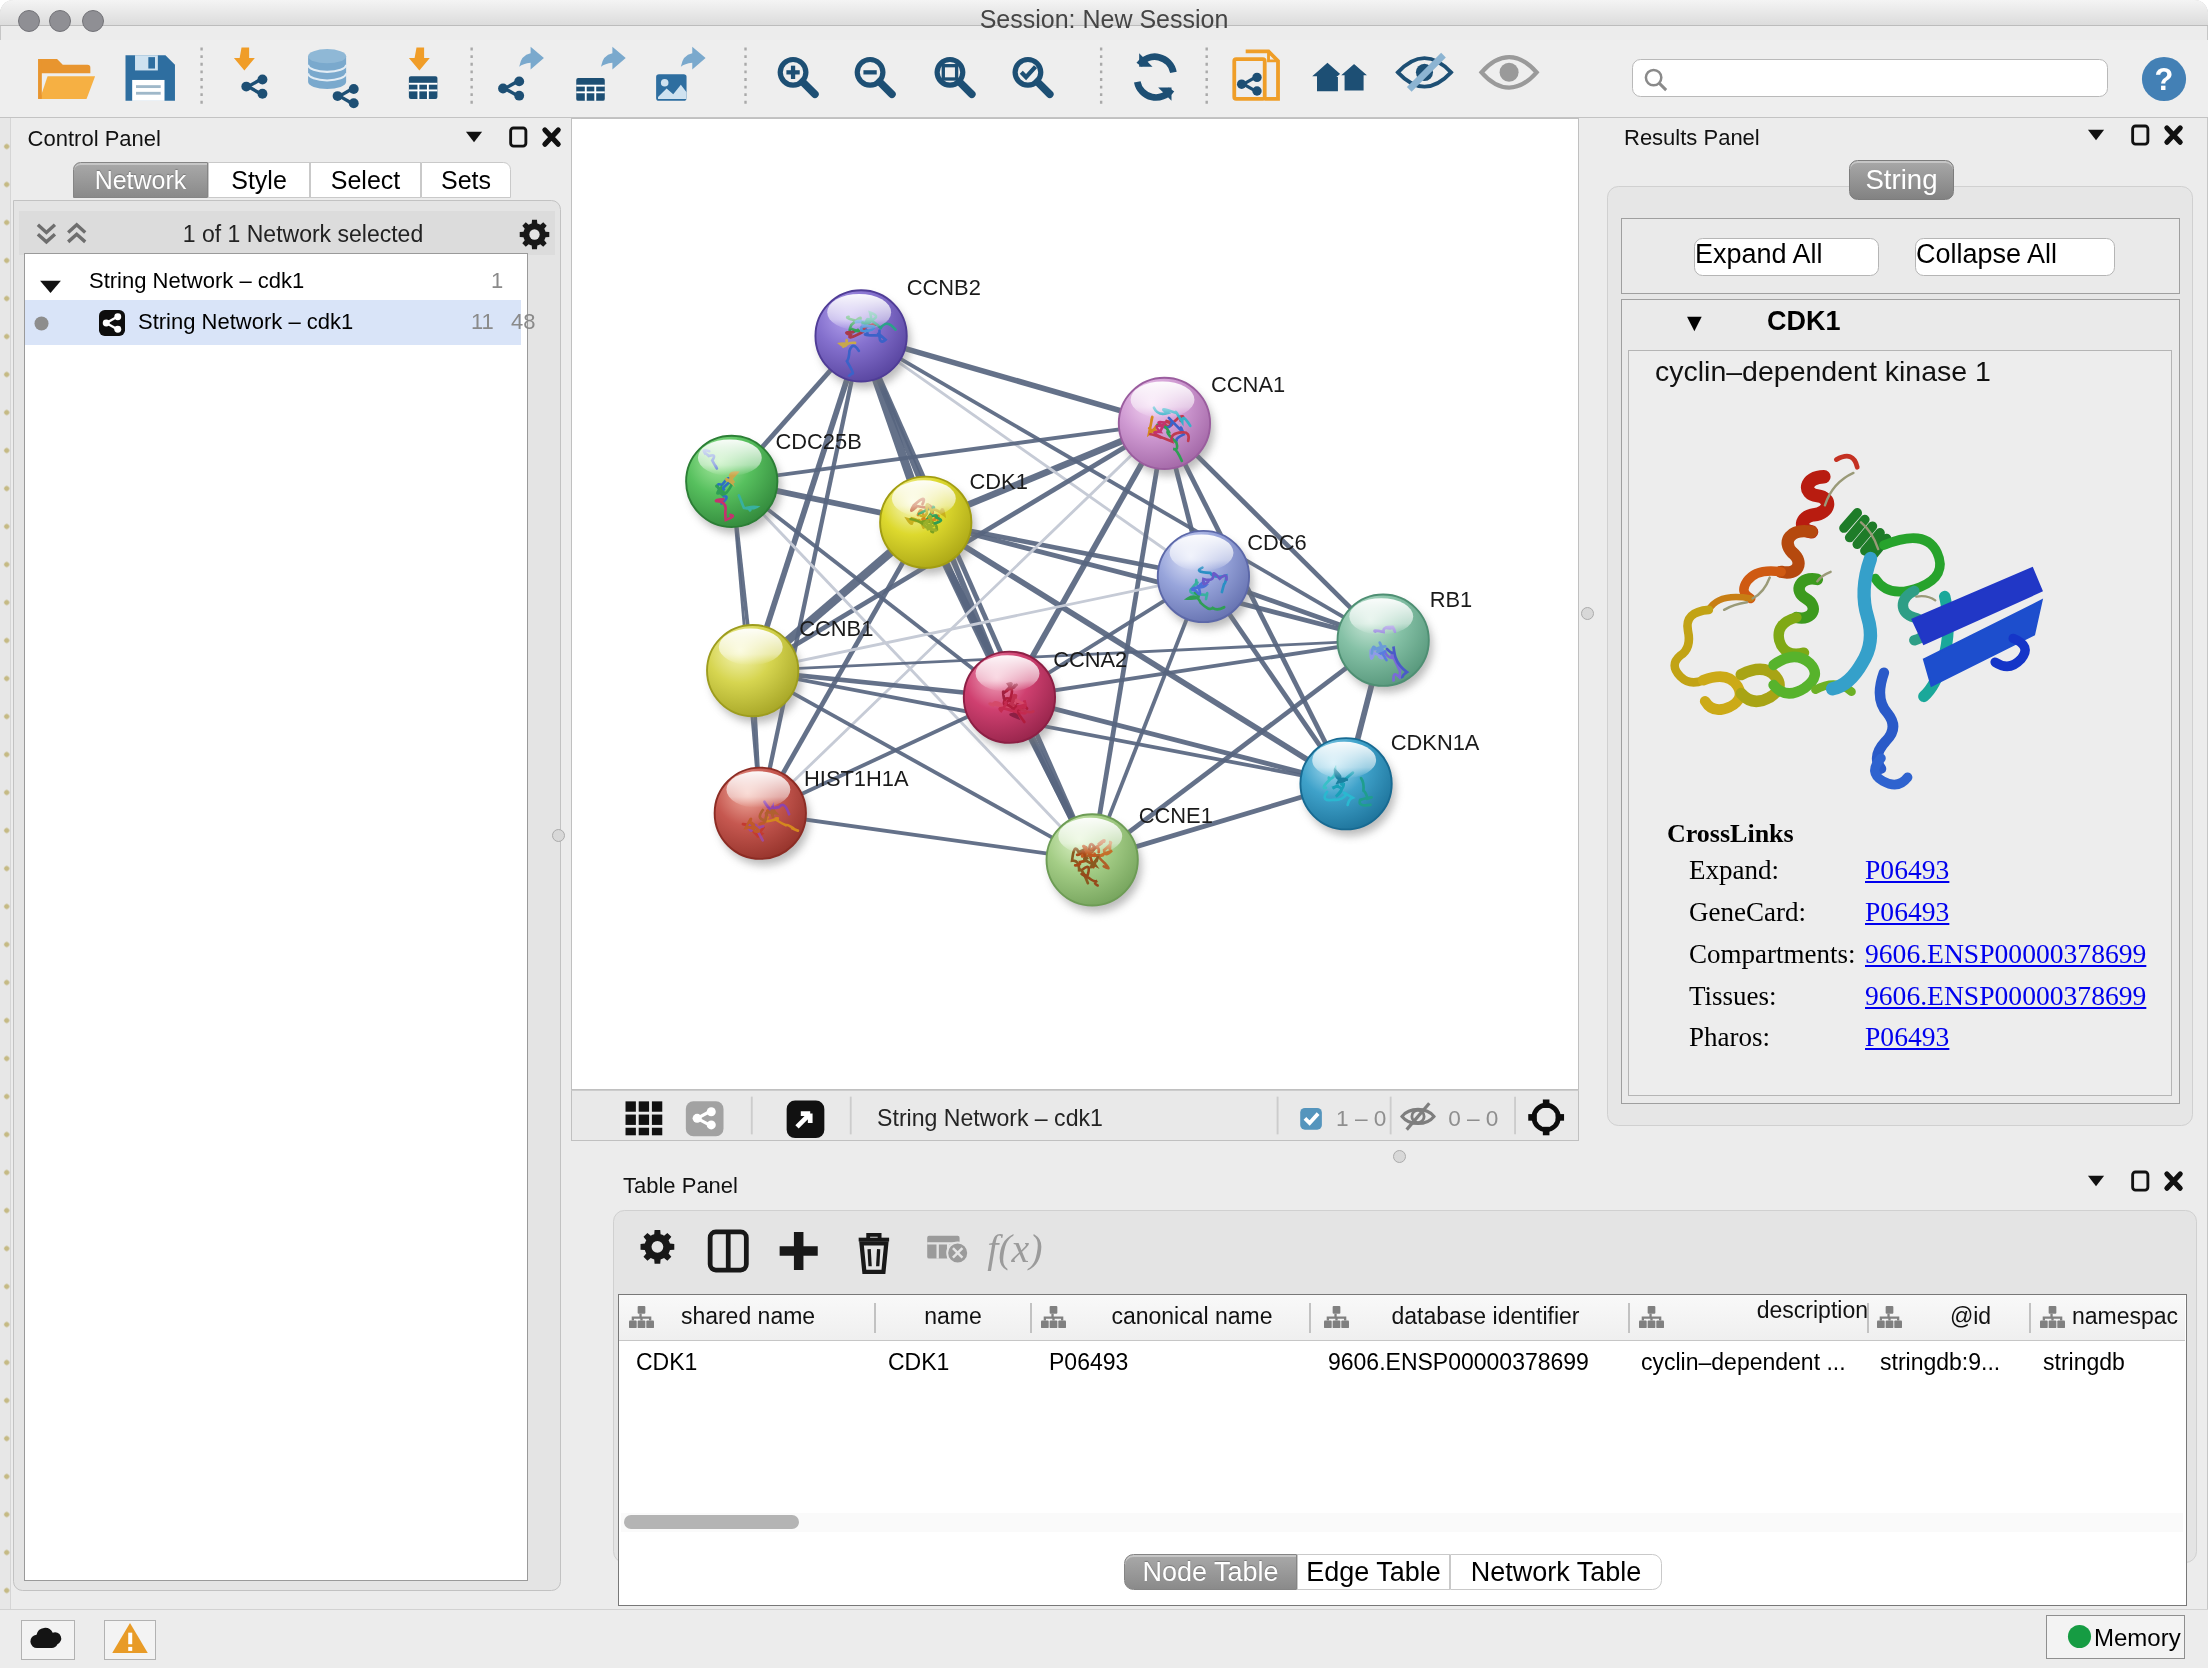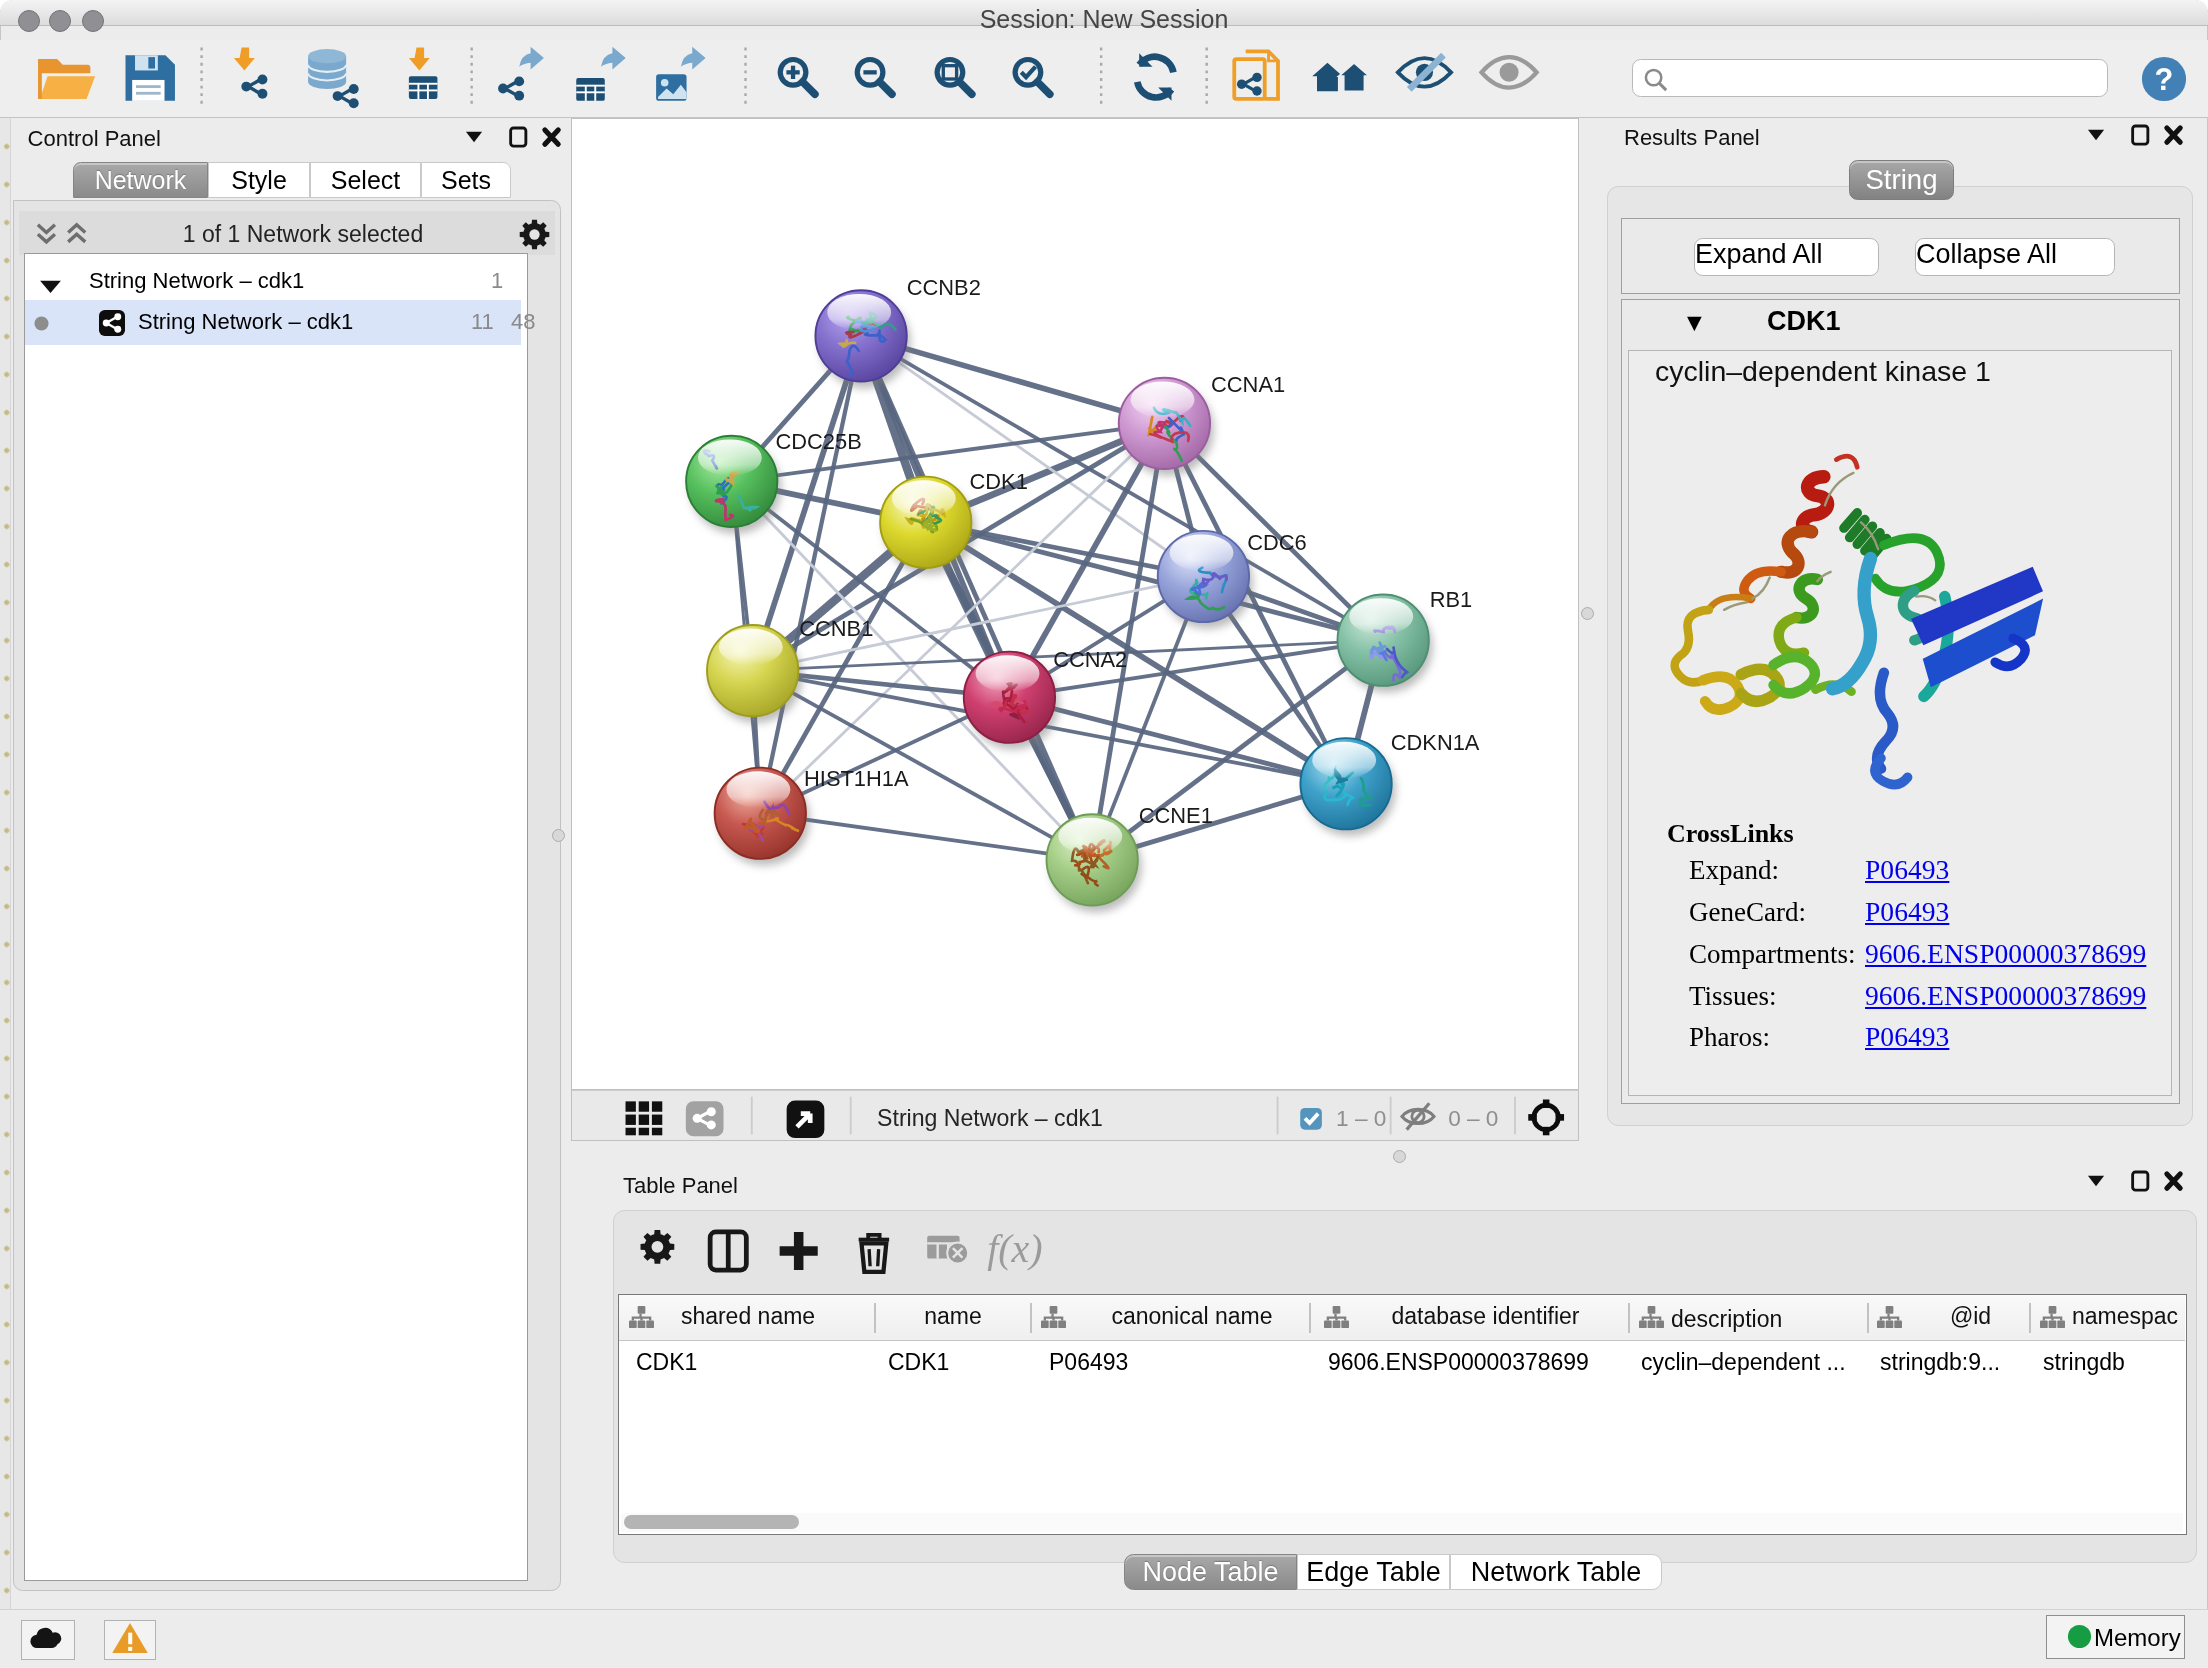--- a/index.html
+++ b/index.html
@@ -79,7 +79,7 @@
 #tp-btns { left:2087px; top:1169px; }
 #tp-box { left:613px; top:1210px; width:1584px; height:353px; background:#e4e4e4;
   border:1px solid #d0d0d0; border-radius:11.4px; }
-#tp-table { left:618px; top:1294px; width:1569px; height:241px; background:#fff;
+#tp-table { left:618px; top:1294px; width:1569px; height:312px; background:#fff;
   border:1.9px solid #787878; }
 #tp-thead { position:absolute; left:0; top:0; width:1566px; height:46px;
   background:linear-gradient(#f9f9f9,#efefef); border-bottom:1.9px solid #c6c6c6; }

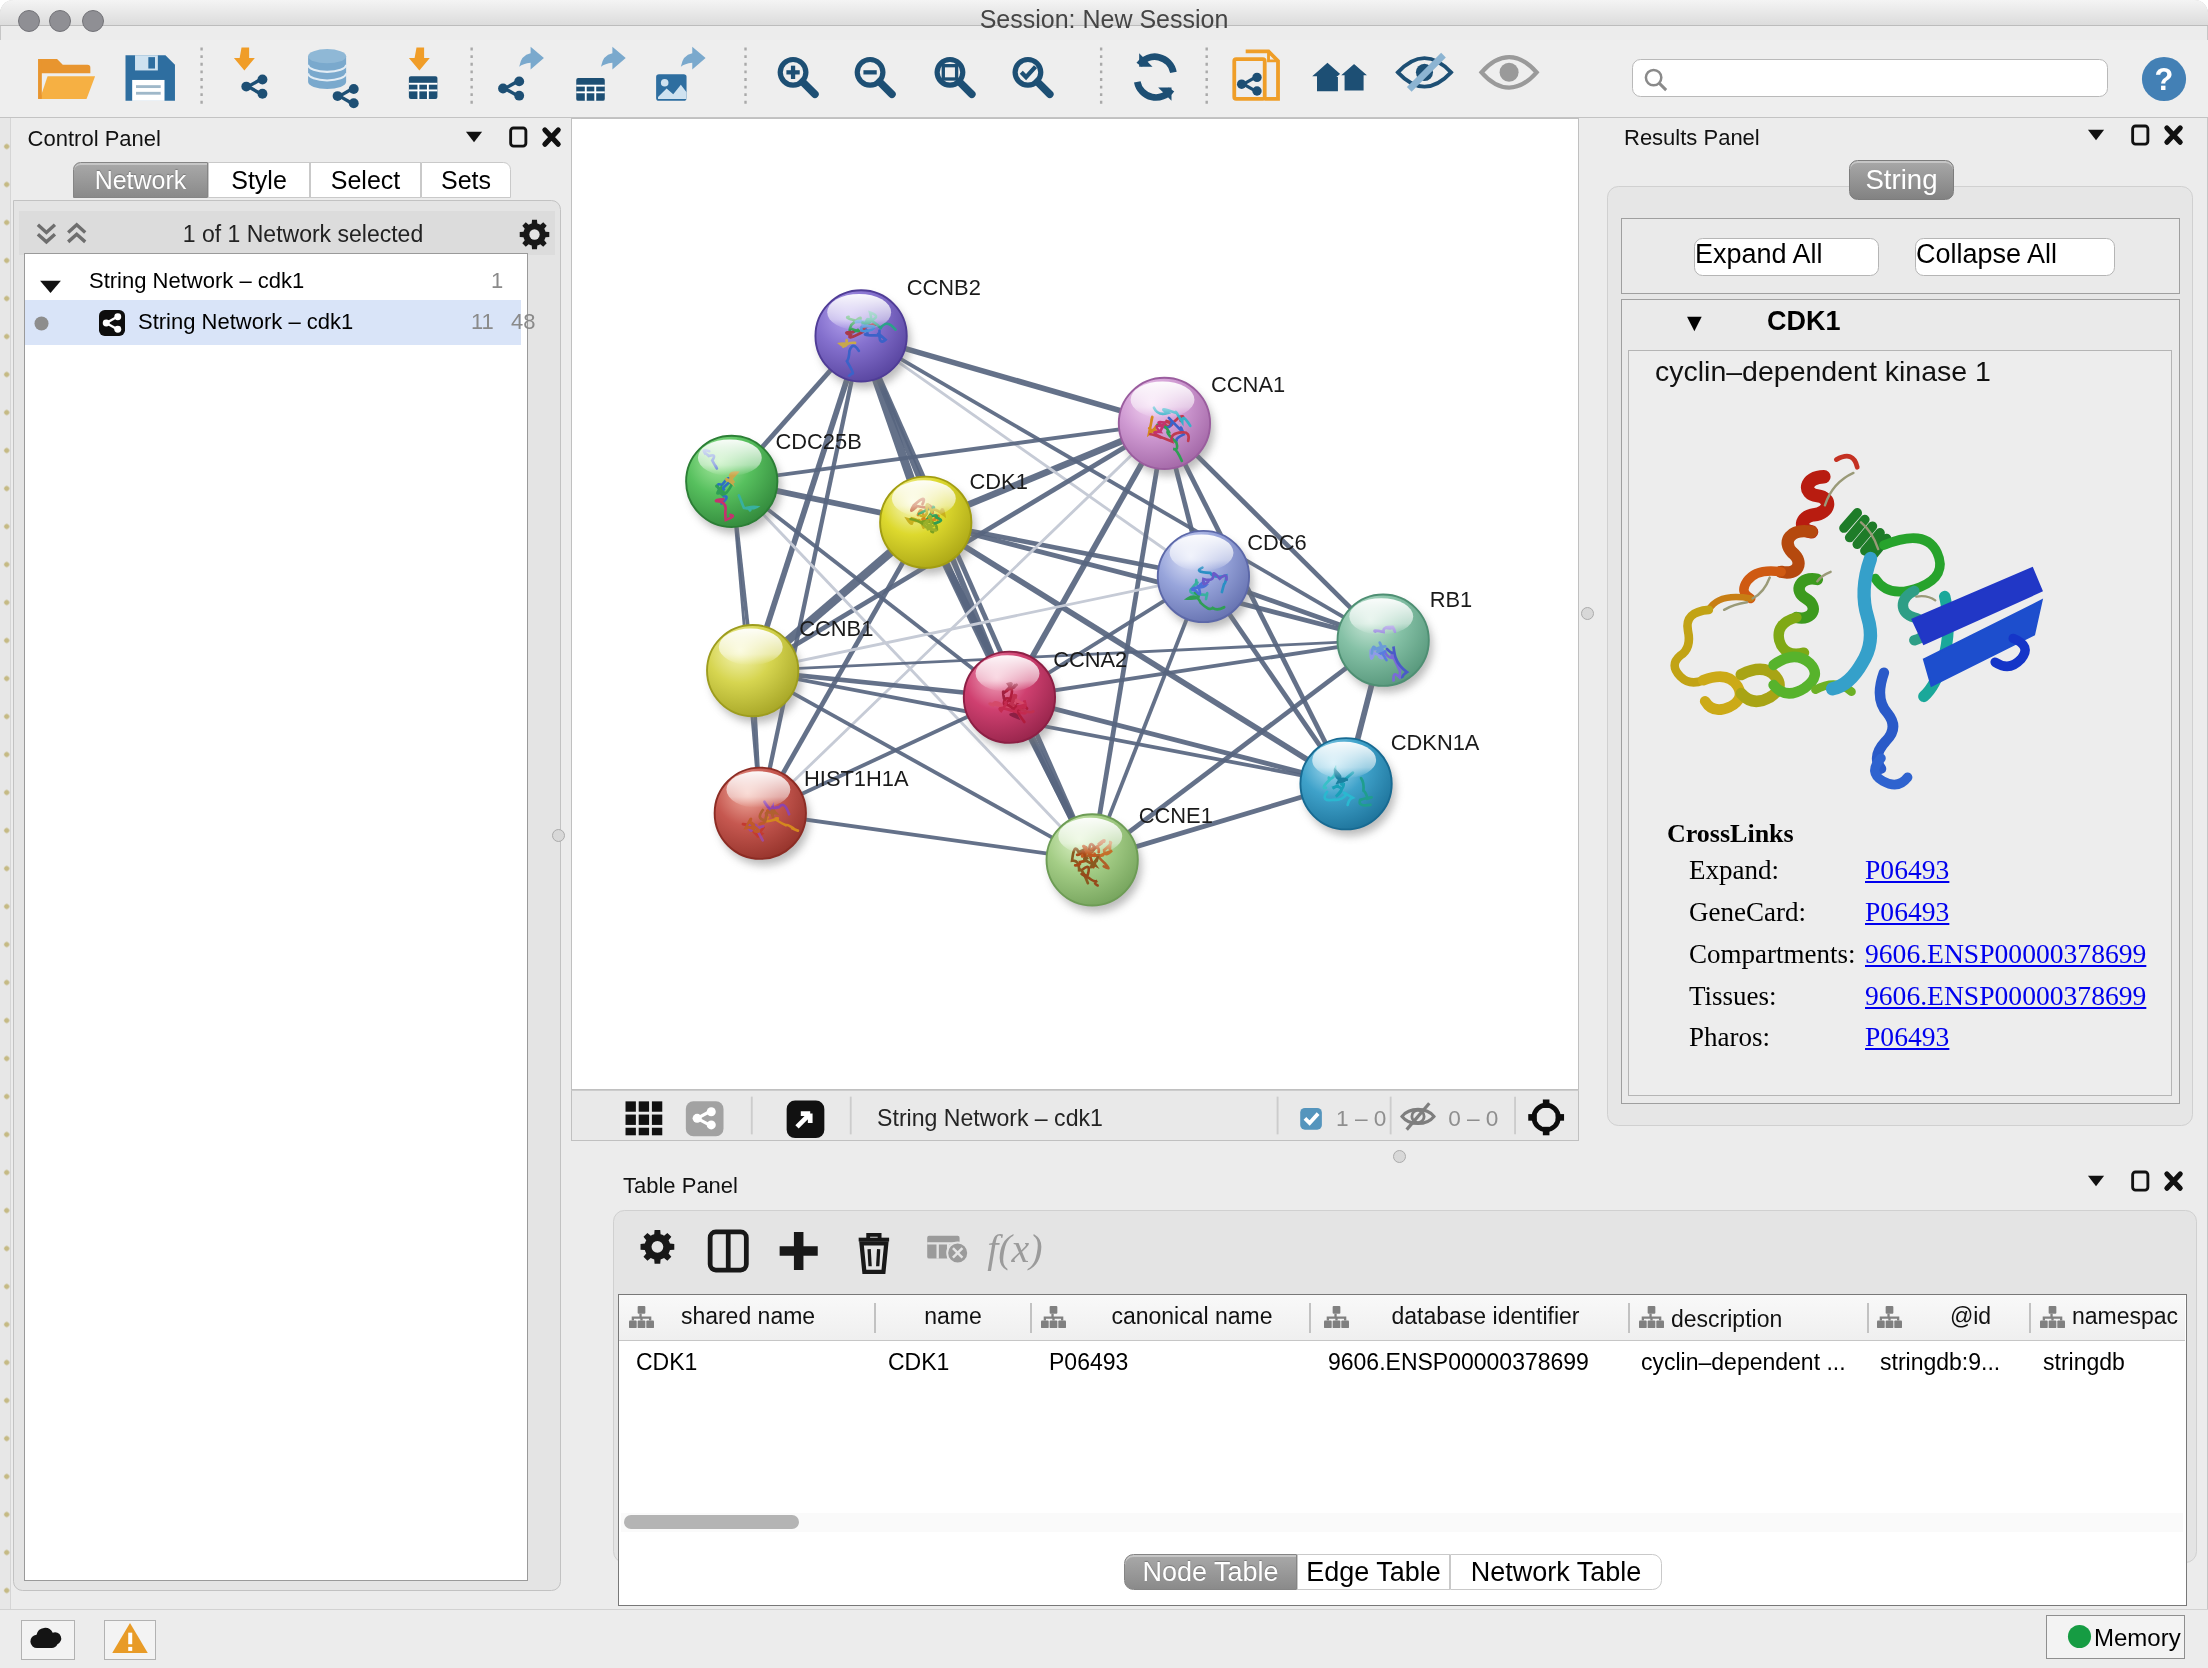--- a/index.html
+++ b/index.html
@@ -929,7 +929,7 @@
     <div class="th" style="left:27px;  width:204px; text-align:center; padding-top:7.6px">shared name</div>
     <div class="th" style="left:256px; width:156px; text-align:center; padding-top:7.6px">name</div>
     <div class="th" style="left:455px; width:236px; text-align:center; padding-top:7.6px">canonical name</div>
-    <div class="th" style="left:1052px;width:197px; text-align:left; padding-top:11px">description</div>
+    <div class="th" style="left:1052px;width:197px; text-align:right; padding-top:2px">description</div>
     <div class="th" style="left:1291px;width:121px; text-align:center; padding-top:7.6px">@id</div>
     <div class="th" style="left:723px; width:287px; text-align:center; padding-top:7.6px">database identifier</div>
     <div class="th" style="left:1453px;width:171px; padding-top:7.6px">namespac</div>

